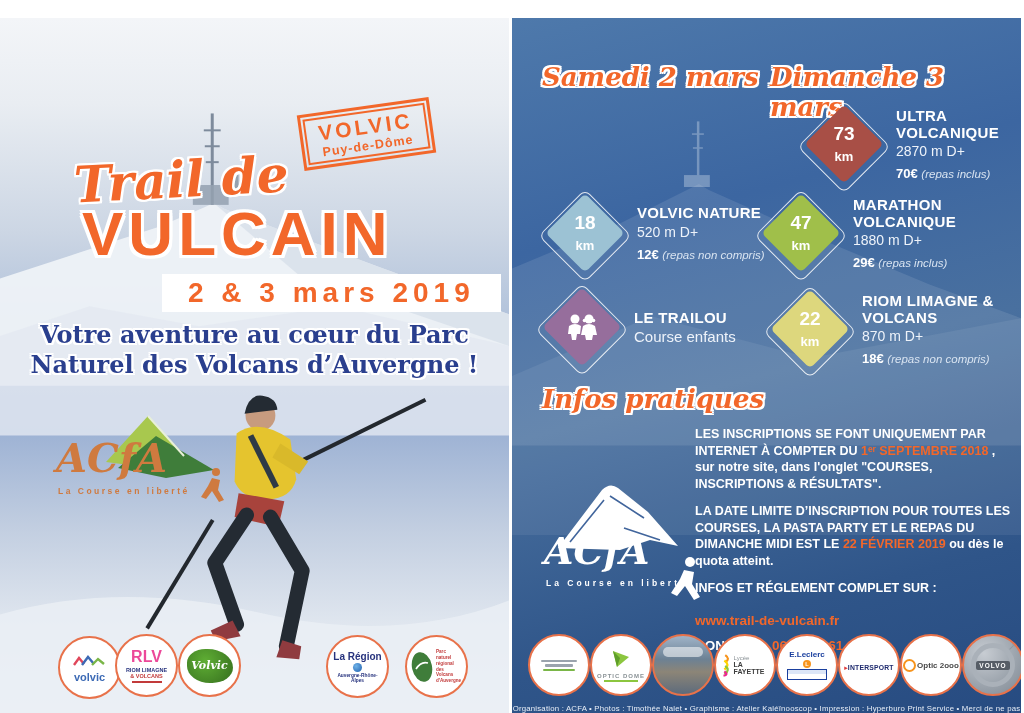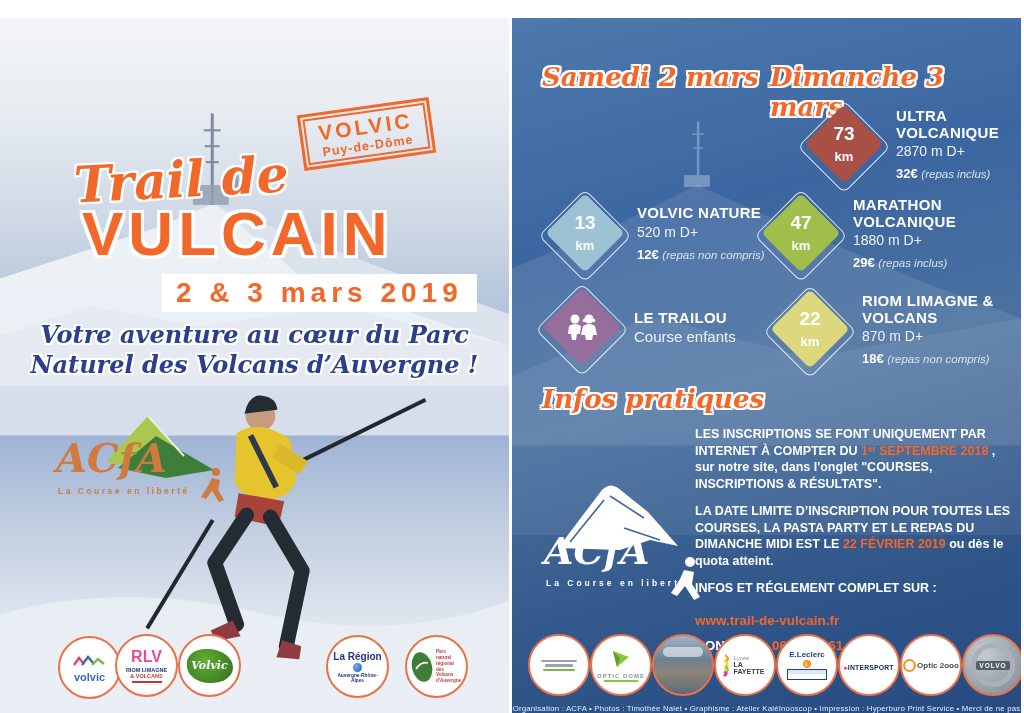--- a/index.html
+++ b/index.html
@@ -208,7 +208,7 @@
       <div class="race-info" style="width:132px;">
         <div class="race-name">ULTRA VOLCANIQUE</div>
         <div class="race-elev">2870 m D+</div>
-        <div class="race-price"><span>32€</span> <span class="race-note">(repas inclus)</span></div>
+        <div class="race-price"><span>70€</span> <span class="race-note">(repas inclus)</span></div>
       </div>
     </div>
 

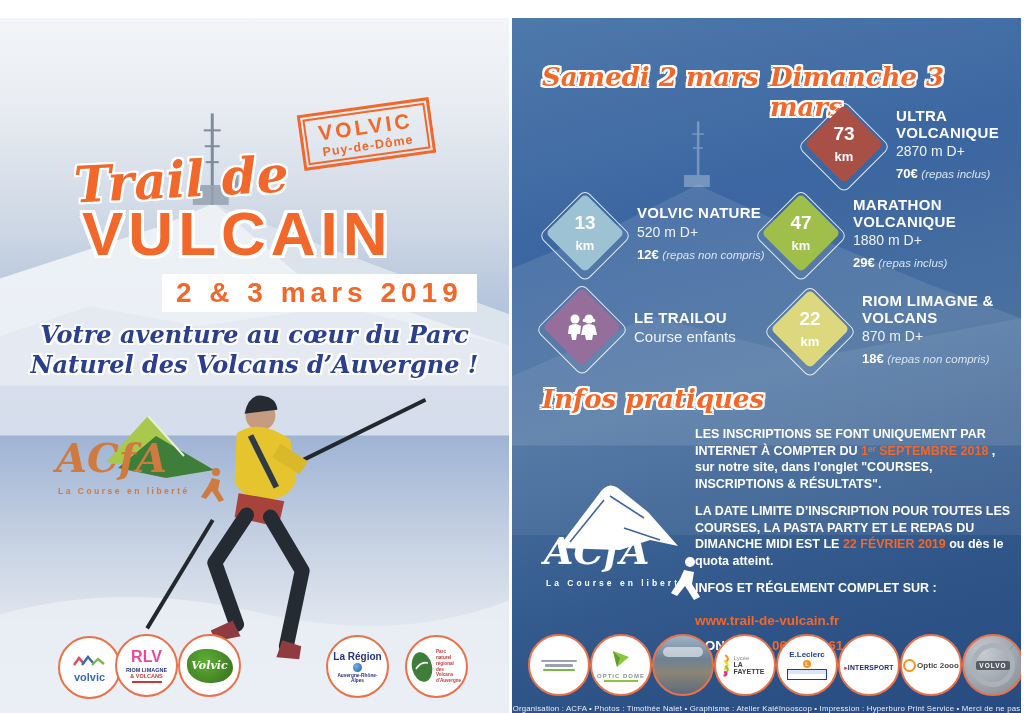--- a/index.html
+++ b/index.html
@@ -216,7 +216,7 @@
       <div class="dbox">
         <div class="dsq" style="background: rgb(156, 194, 212);"></div>
         <div class="dlabel">
-          <span class="dnum">13</span>
+          <span class="dnum">18</span>
           <span class="dunit">km</span>
         </div>
       </div>

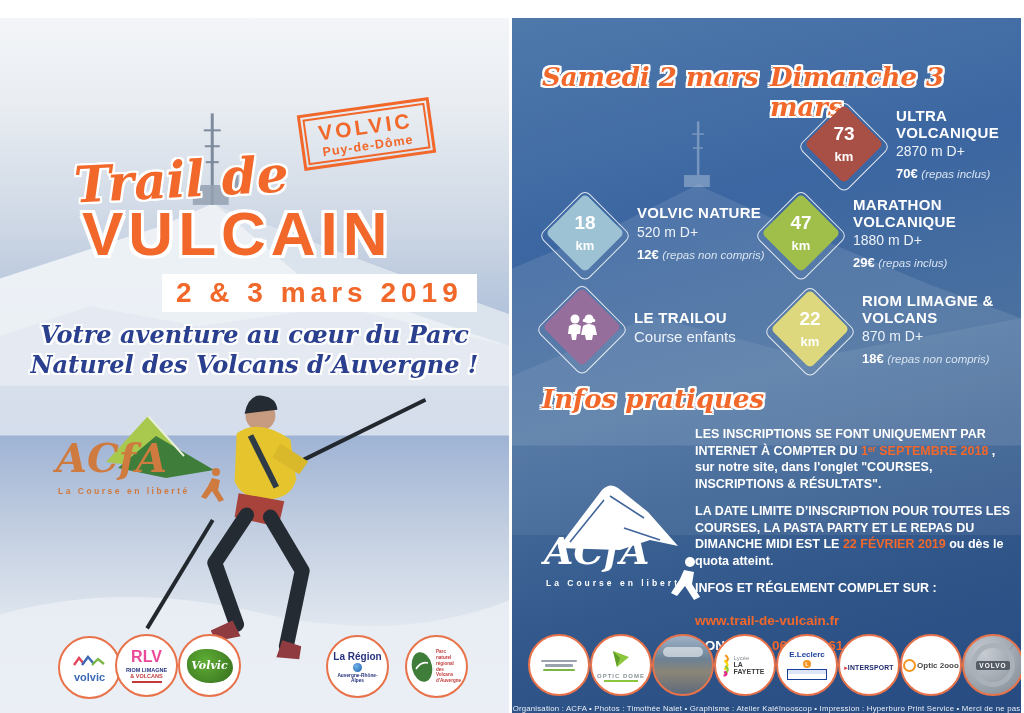--- a/index.html
+++ b/index.html
@@ -22,7 +22,7 @@
   #title-script{left:74px;top:132px;font-size:50px;transform:rotate(-3deg);}
   #title-main{left:82px;top:180px;font-size:62px;font-weight:bold;letter-spacing:5px;color:#f2672a;font-family:"Liberation Sans",sans-serif;
     text-shadow:-3px -3px 0 #fff,0 -3px 0 #fff,3px -3px 0 #fff,-3px 0 0 #fff,3px 0 0 #fff,-3px 3px 0 #fff,0 3px 0 #fff,3px 3px 0 #fff;}
-  #date-band{left:162px;top:256px;background:#fff;padding:3px 14px;}
+  #date-band{left:162px;top:256px;background:#fff;padding:3px 26px;}
   #date-band span{font-weight:800;font-size:28px;letter-spacing:5px;color:#f2672a;white-space:nowrap;}
   #tagline{left:0;top:302px;width:100%;text-align:center;font-family:"DejaVu Serif",serif;font-style:italic;font-weight:bold;font-size:24px;line-height:1.25;color:#2a3f8e;
     text-shadow:-2px -2px 0 #fff,0 -2px 0 #fff,2px -2px 0 #fff,-2px 0 0 #fff,2px 0 0 #fff,-2px 2px 0 #fff,0 2px 0 #fff,2px 2px 0 #fff;}

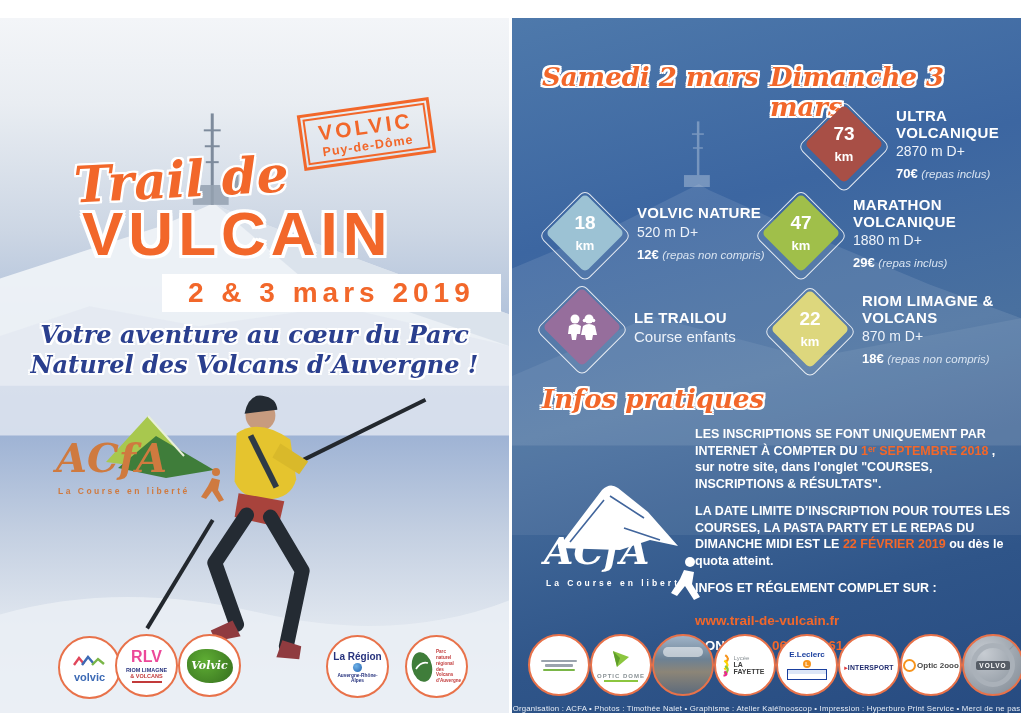--- a/index.html
+++ b/index.html
@@ -24,7 +24,7 @@
     text-shadow:-3px -3px 0 #fff,0 -3px 0 #fff,3px -3px 0 #fff,-3px 0 0 #fff,3px 0 0 #fff,-3px 3px 0 #fff,0 3px 0 #fff,3px 3px 0 #fff;}
   #date-band{left:162px;top:256px;background:#fff;padding:3px 26px;}
   #date-band span{font-weight:800;font-size:28px;letter-spacing:5px;color:#f2672a;white-space:nowrap;}
-  #tagline{left:0;top:302px;width:100%;text-align:center;font-family:"DejaVu Serif",serif;font-style:italic;font-weight:bold;font-size:24px;line-height:1.25;color:#2a3f8e;
+  #tagline{left:0;top:302px;width:100%;text-align:center;font-family:"DejaVu Serif",serif;font-weight:bold;font-size:24px;line-height:1.25;color:#2a3f8e;
     text-shadow:-2px -2px 0 #fff,0 -2px 0 #fff,2px -2px 0 #fff,-2px 0 0 #fff,2px 0 0 #fff,-2px 2px 0 #fff,0 2px 0 #fff,2px 2px 0 #fff;}
   #acfa-left{left:56px;top:388px;width:190px;height:100px;}
   #acfa-left .acfa-name{position:absolute;left:0;top:28px;font-family:"DejaVu Serif",serif;font-style:italic;font-weight:bold;font-size:40px;color:#cf7a3f;}

